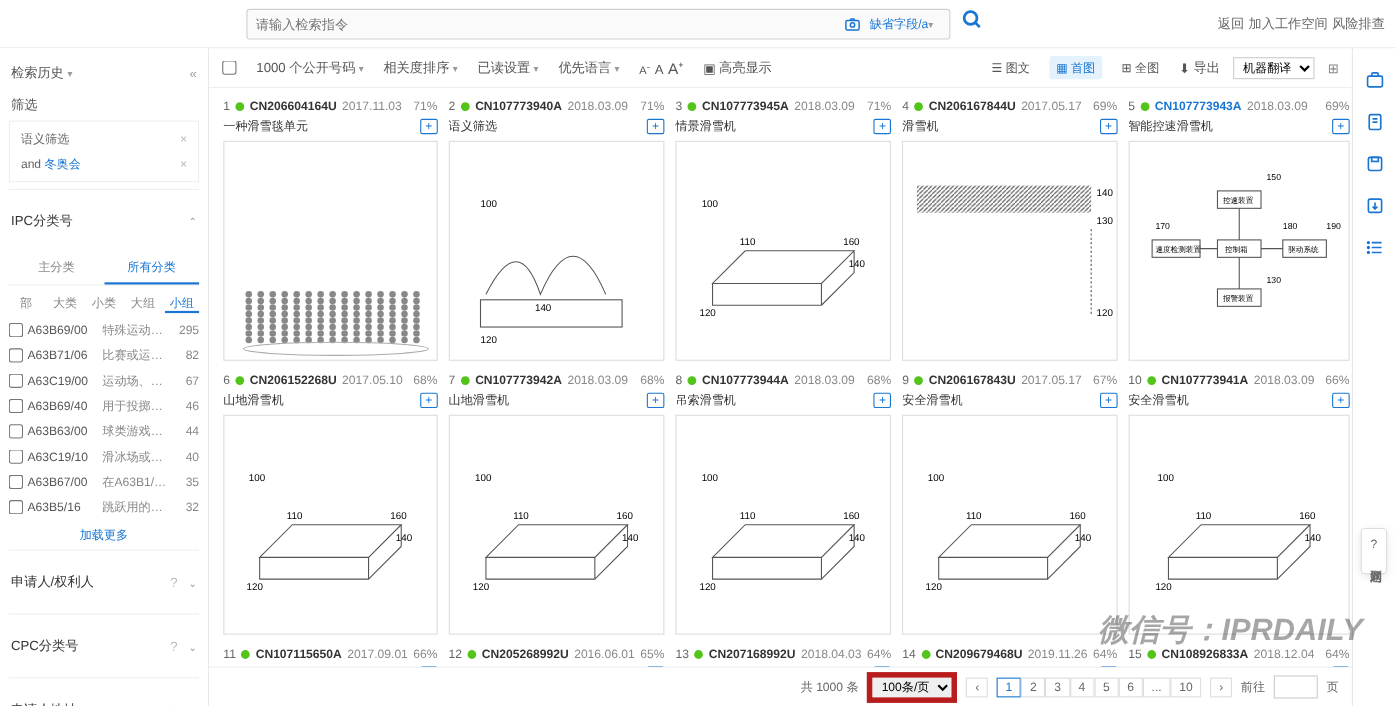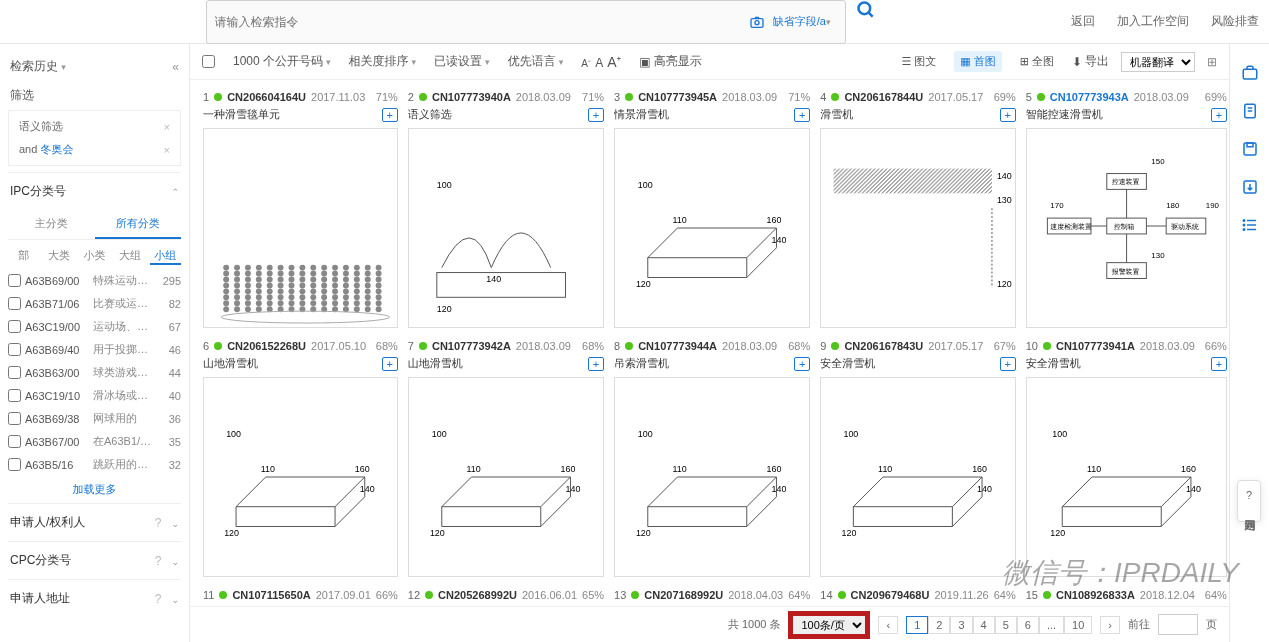--- a/index.html
+++ b/index.html
@@ -6,7 +6,7 @@
 body{background:#f5f5f5;font-size:12px;color:#333;overflow:hidden}
 .topbar{height:44px;background:#fff;display:flex;align-items:center;padding:0 10px;border-bottom:1px solid #e8e8e8}
 .search-wrap{flex:1;display:flex;justify-content:center}
-.search-box{width:640px;height:44px;border:1px solid #d0d0d0;border-radius:3px;display:flex;align-items:center;padding:0 8px;background:#fafafa}
+.search-box{width:640px;height:28px;border:1px solid #d0d0d0;border-radius:3px;display:flex;align-items:center;padding:0 8px;background:#fafafa}
 .search-input{flex:1;border:none;outline:none;background:transparent;font-size:12px;color:#999}
 .cam-icon{width:16px;height:16px;margin-right:8px;color:#1976d2}
 .field-sel{color:#1976d2;font-size:11px;margin-right:6px;display:flex;align-items:center}

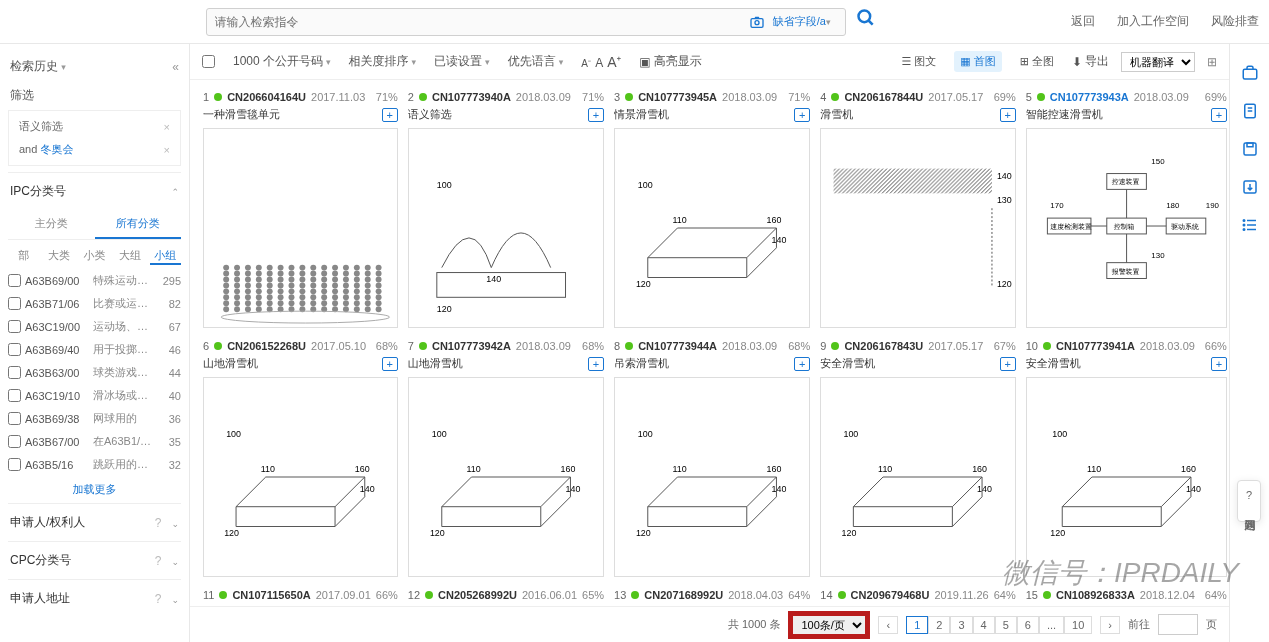--- a/index.html
+++ b/index.html
@@ -11,7 +11,7 @@
 .cam-icon{width:16px;height:16px;margin-right:8px;color:#1976d2}
 .field-sel{color:#1976d2;font-size:11px;margin-right:6px;display:flex;align-items:center}
 .big-search{width:20px;height:20px;margin-left:10px;color:#1976d2}
-.top-links{display:flex;gap:22px;font-size:12px;color:#666}
+.top-links{display:flex;gap:4px;font-size:12px;color:#666}
 .top-links span{cursor:pointer}
 .main{display:flex;height:calc(100vh - 44px)}
 .sidebar{width:190px;background:#fff;border-right:1px solid #e8e8e8;overflow-y:auto;padding:8px;flex-shrink:0}

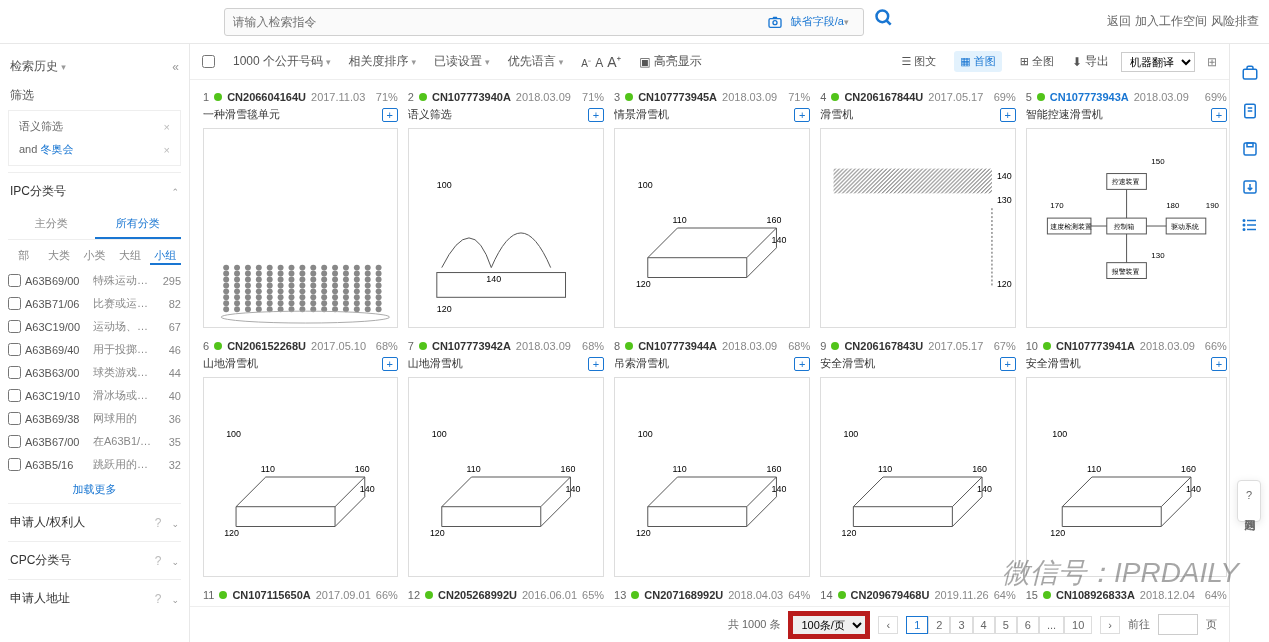--- a/index.html
+++ b/index.html
@@ -21,7 +21,7 @@
 .filter-tag .x{color:#bbb;cursor:pointer}
 .blue-link{color:#1976d2}
 .filter-input{width:100%;border:1px solid #ddd;padding:5px;font-size:11px;margin:6px 0;color:#999}
-.section-hdr{display:flex;justify-content:space-between;align-items:center;padding:10px 2px;font-size:12px;color:#333;border-top:1px solid #eee;cursor:pointer}
+.section-hdr{display:flex;justify-content:space-between;align-items:center;padding:20px 2px;font-size:12px;color:#333;border-top:1px solid #eee;cursor:pointer}
 .ipc-tabs{display:flex;border-bottom:1px solid #eee;margin-bottom:4px}
 .ipc-tab{flex:1;text-align:center;padding:6px 0;font-size:11px;color:#888;cursor:pointer}
 .ipc-tab.active{color:#1976d2;border-bottom:2px solid #1976d2}

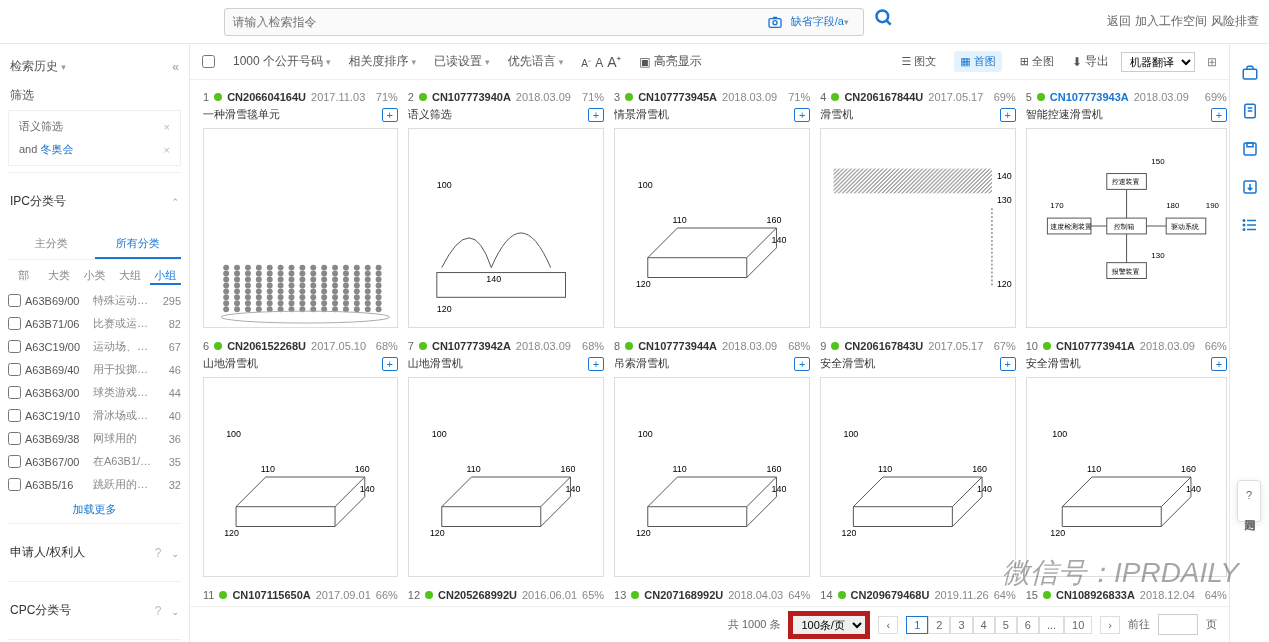--- a/index.html
+++ b/index.html
@@ -168,12 +168,6 @@
           <span class="ipc-code">A63C19/10</span>
           <span class="ipc-desc">滑冰场或滚轮...</span>
           <span class="ipc-count">40</span>
-        </div>
-        <div class="ipc-item">
-          <input type="checkbox" style="">
-          <span class="ipc-code">A63B69/38</span>
-          <span class="ipc-desc">网球用的</span>
-          <span class="ipc-count">36</span>
         </div>
         <div class="ipc-item">
           <input type="checkbox" style="">

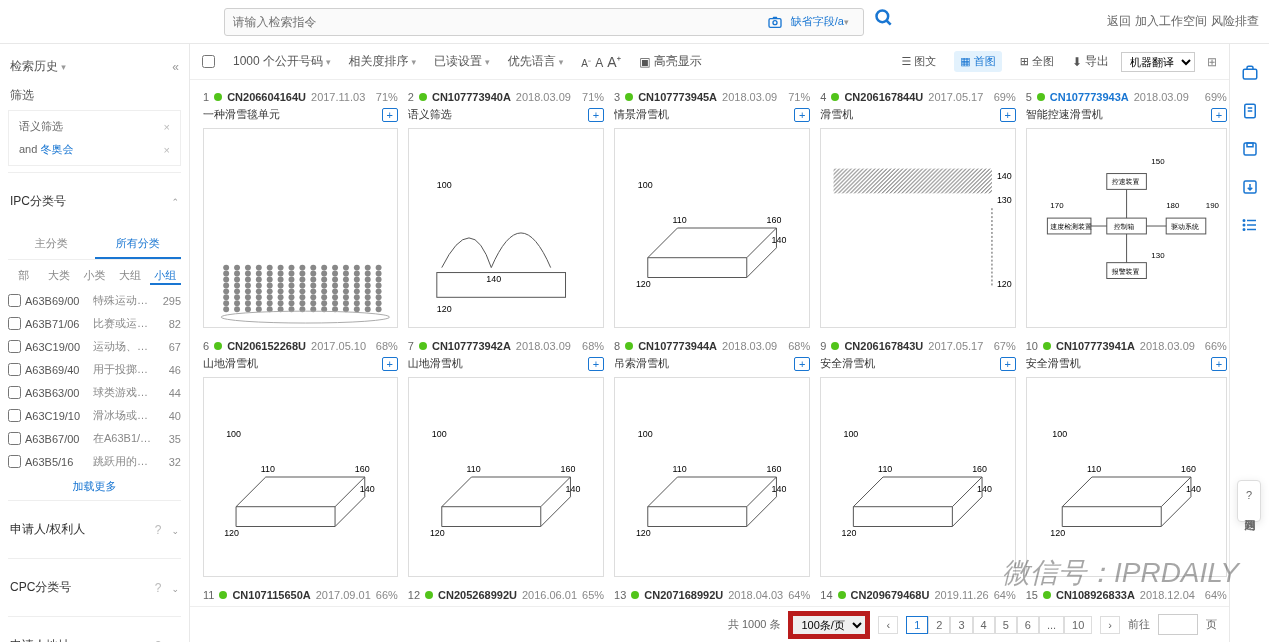--- a/index.html
+++ b/index.html
@@ -67,7 +67,7 @@
 .right-rail{width:40px;background:#fff;border-left:1px solid #e8e8e8;display:flex;flex-direction:column;align-items:center;padding-top:20px;gap:20px}
 .rail-icon{width:18px;height:18px;color:#1976d2;cursor:pointer}
 .help-float{position:fixed;right:8px;bottom:120px;background:#fff;border:1px solid #ddd;border-radius:4px;padding:8px 4px;font-size:11px;color:#666;text-align:center;width:24px;box-shadow:0 2px 8px rgba(0,0,0,0.1)}
-.watermark{position:fixed;right:30px;bottom:50px;font-size:28px;color:rgba(0,0,0,0.35);font-style:italic;font-weight:normal;pointer-events:none}
+.watermark{position:fixed;right:30px;bottom:50px;font-size:28px;color:rgba(0,0,0,0.35);font-style:italic;font-weight:bold;pointer-events:none}
 </style>
 </head>
 <body>

